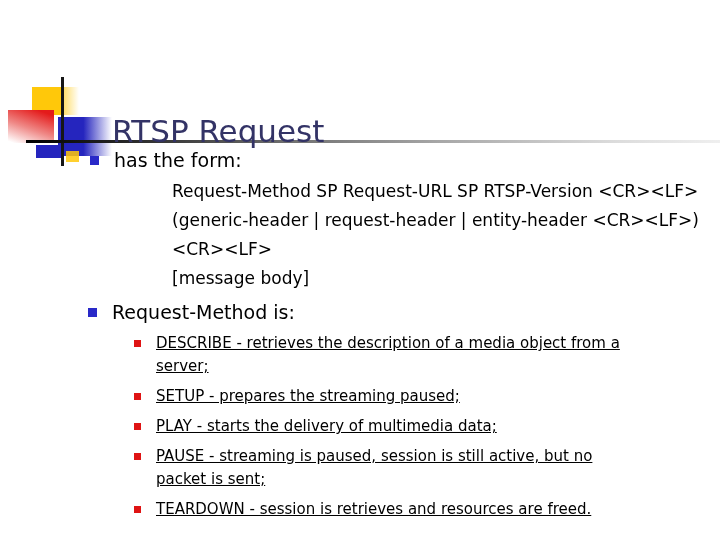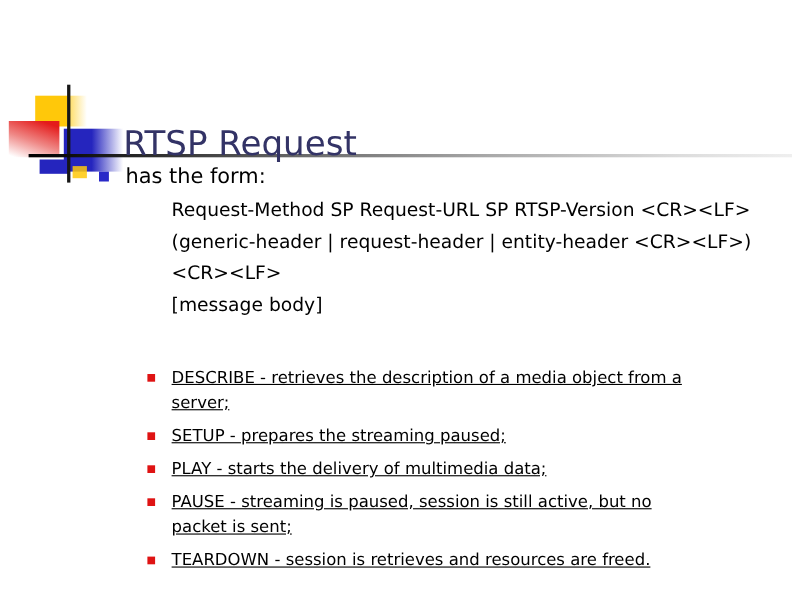--- a/index.html
+++ b/index.html
@@ -47,7 +47,7 @@
   .b1{width:9px;height:9px;background:var(--level1-bullet);margin:8px 15px 0 0;flex:none;}
   
   .code{
-    position:absolute;left:156px;top:177px;
+    position:absolute;left:172px;top:177px;
     font-size:17px;line-height:29px;white-space:pre;color:var(--body-text);
   }
   

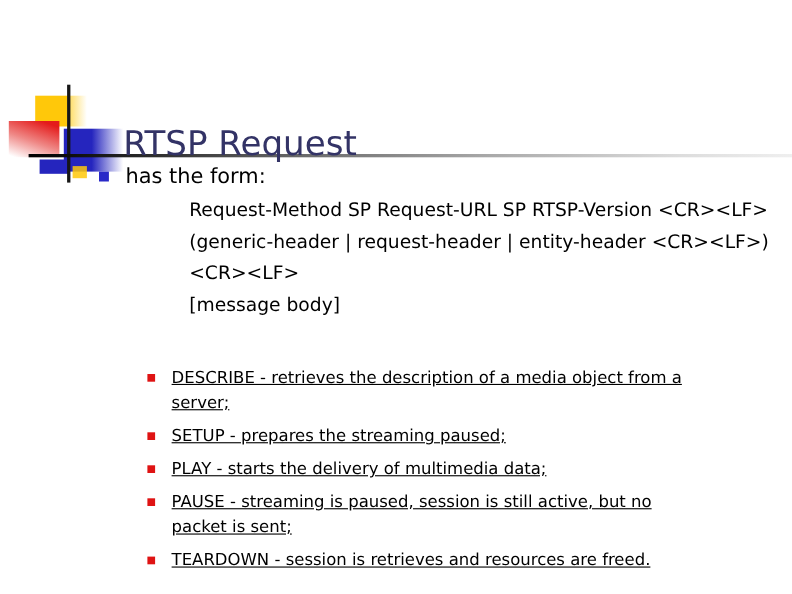--- a/index.html
+++ b/index.html
@@ -84,6 +84,10 @@
 &lt;CR&gt;&lt;LF&gt;
 [message body]</div>
 
+  <div class="l1 item-methods">
+    <span class="b1"></span>
+    <span>Request-Method is:</span>
+  </div>
 
   <div class="sublist">
     <div class="l2">

